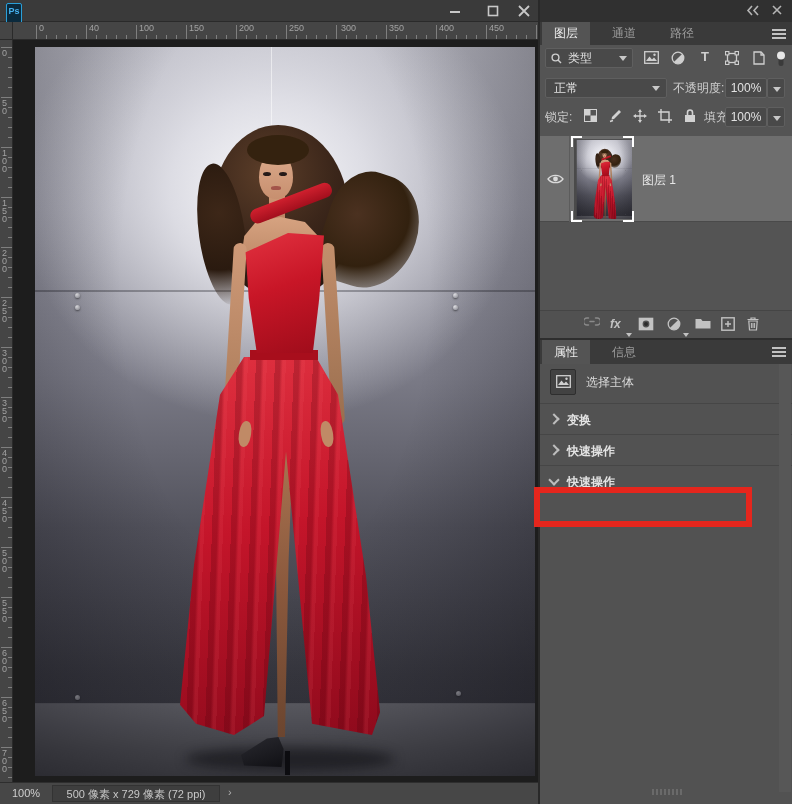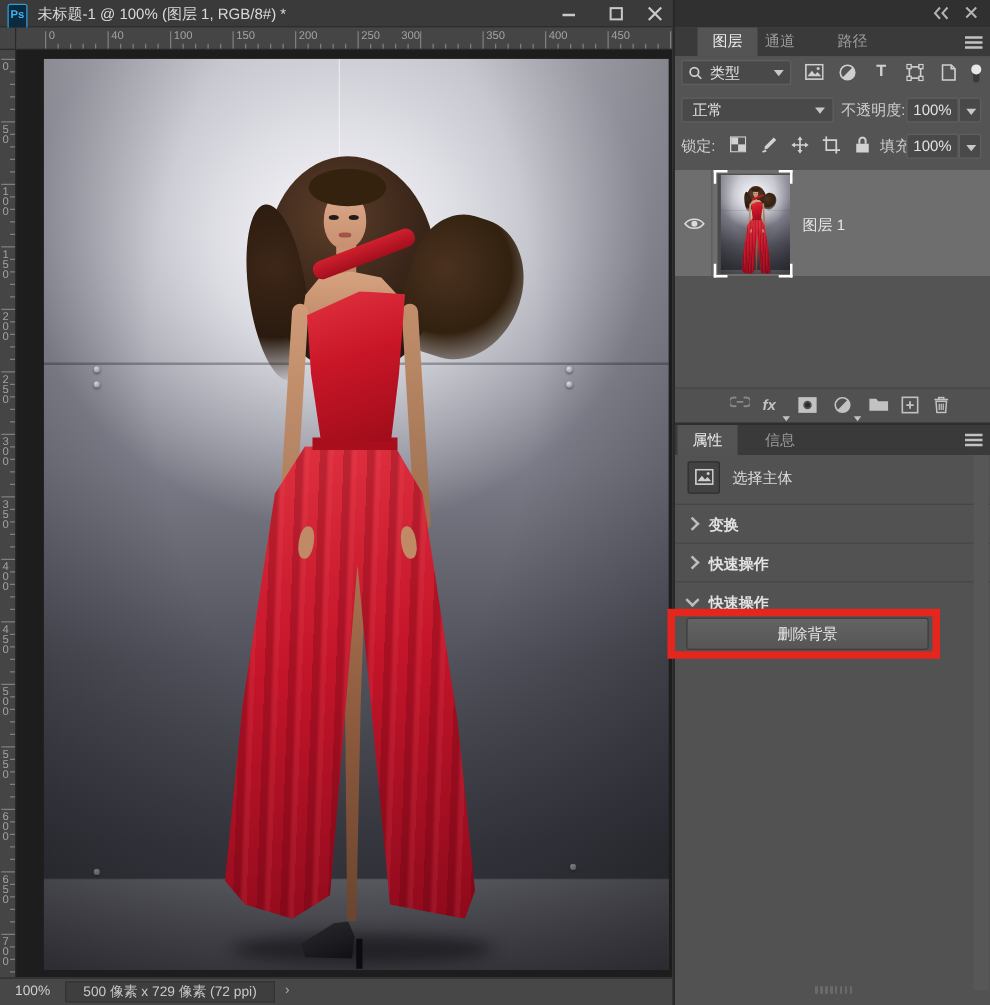--- a/index.html
+++ b/index.html
@@ -160,7 +160,6 @@
 
   <div id="titlebar">
     <div id="ps-logo">Ps</div>
-    <div id="title-text">未标题-1 @ 100% (图层 1, RGB/8#) *</div>
     <div class="winbtn" id="btn-min">
       <svg width="12" height="12" viewBox="0 0 12 12">
           <rect x="1" y="6" width="10" height="2" fill="#c8c8c8"></rect>

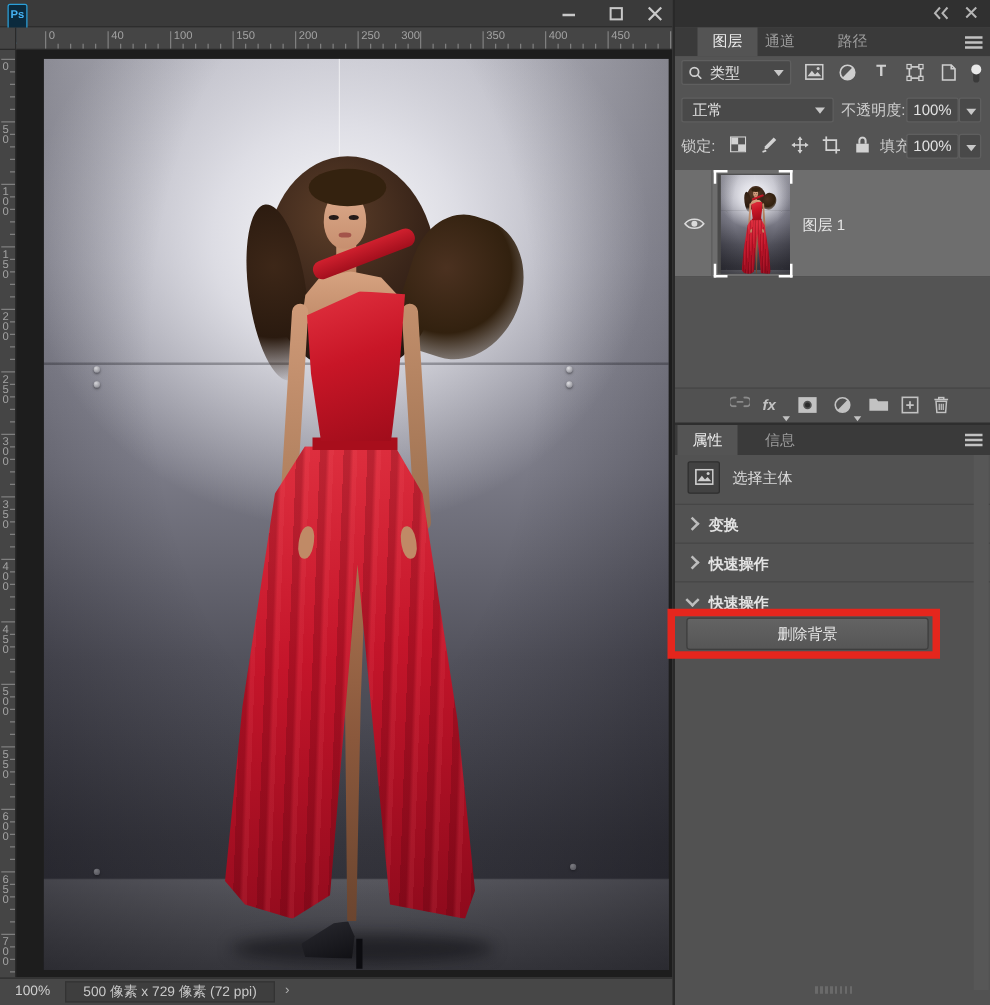--- a/index.html
+++ b/index.html
@@ -236,7 +236,7 @@
       <div class="hlab" style="left: 176px;">150</div>
       <div class="hlab" style="left: 226px;">200</div>
       <div class="hlab" style="left: 276px;">250</div>
-      <div class="hlab" style="left: 308px;">300</div>
+      <div class="hlab" style="left: 328px;">300</div>
       <div class="hlab" style="left: 376px;">350</div>
       <div class="hlab" style="left: 426px;">400</div>
       <div class="hlab" style="left: 476px;">450</div>

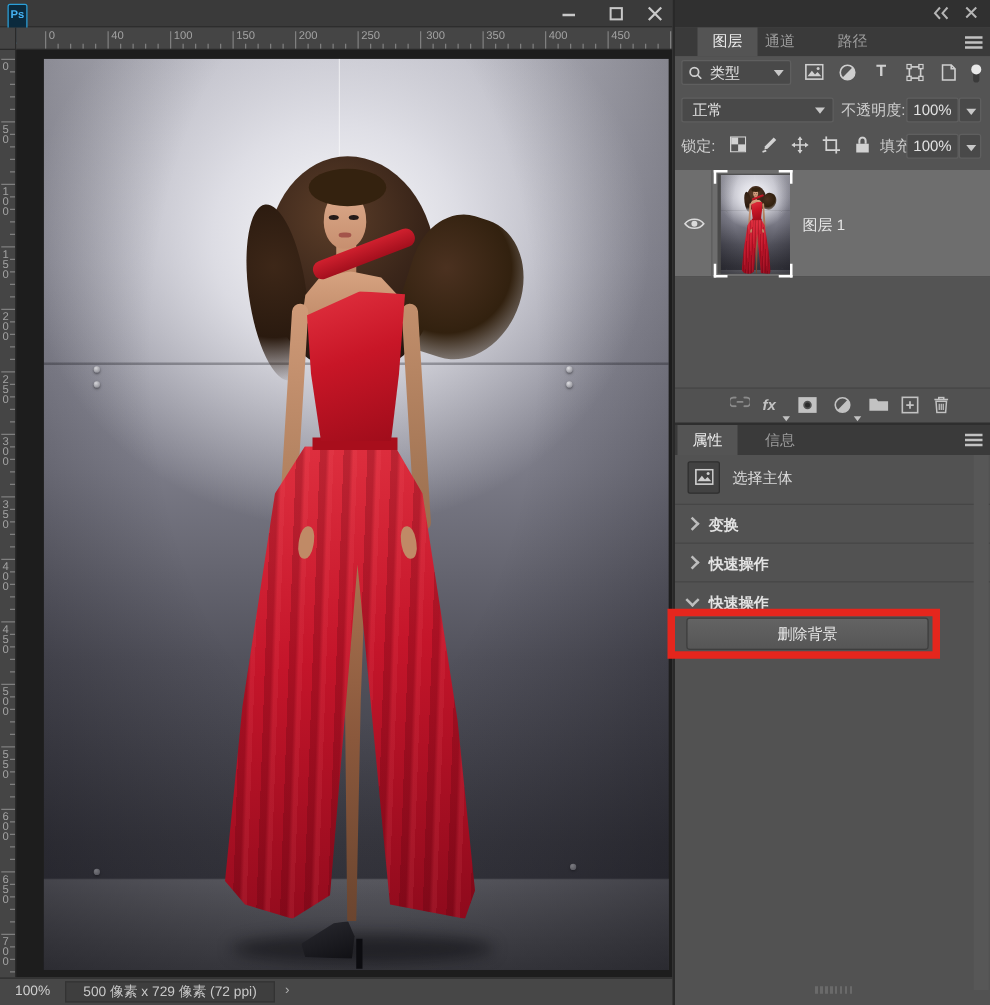--- a/index.html
+++ b/index.html
@@ -422,7 +422,7 @@
   </div>
 
   <div class="tabbar" id="layers-tabbar">
-    <div class="tab active" style="left:2px;margin-left:16px;">图层</div>
+    <div class="tab active" style="left:2px;">图层</div>
     <div class="tab" style="left:60px;">通道</div>
     <div class="tab" style="left:118px;">路径</div>
     <div class="menu-ic"></div>

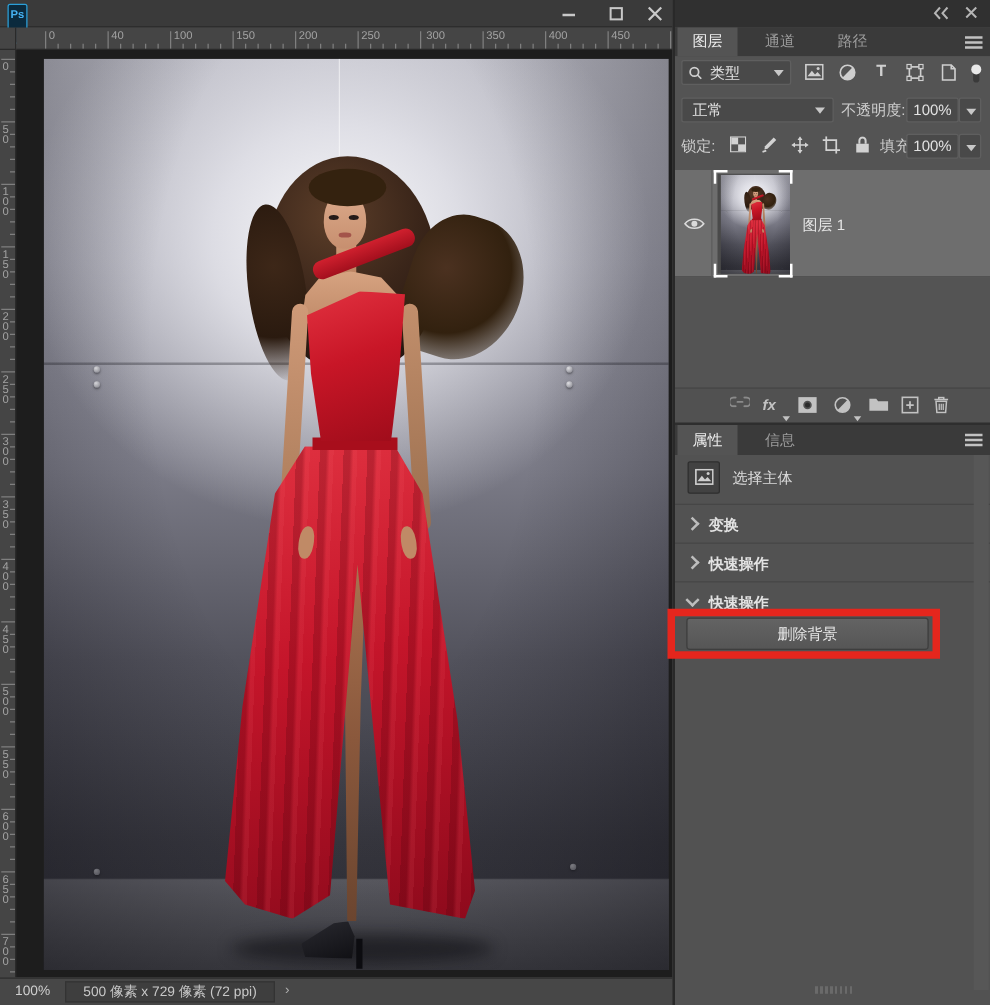--- a/index.html
+++ b/index.html
@@ -656,7 +656,6 @@
       <span class="sec-label">快速操作</span>
     </div>
 
-    <div class="qa-btn" id="qa-remove-bg">删除背景</div>
 
     <div id="gripper"></div>
   </div>

